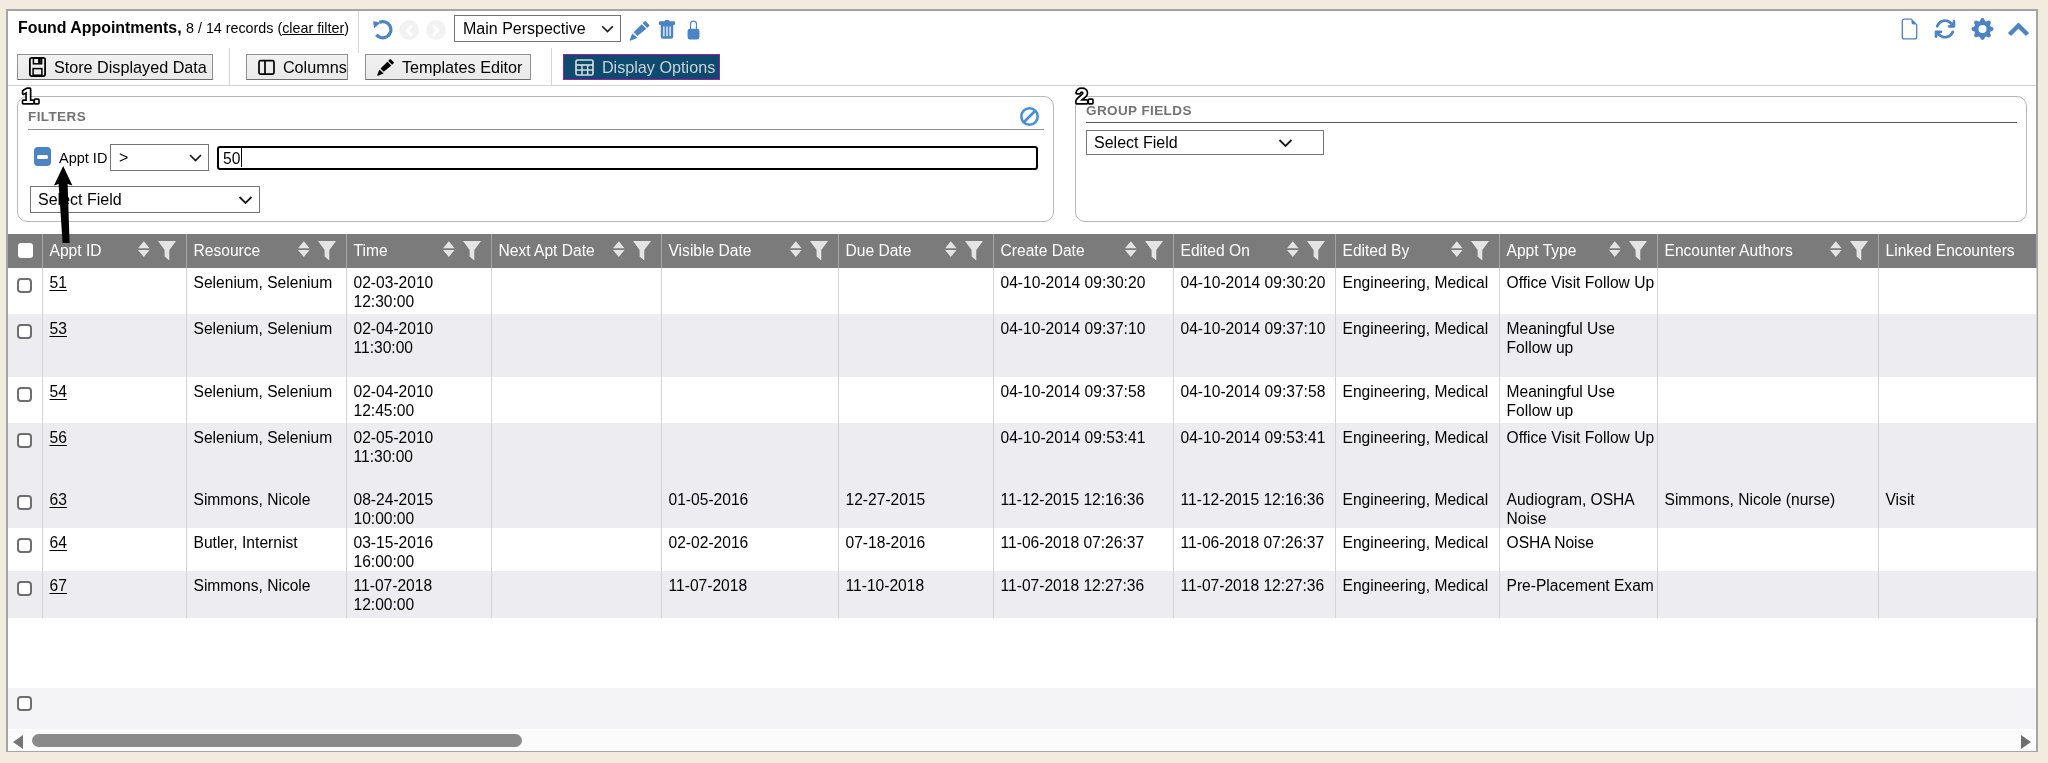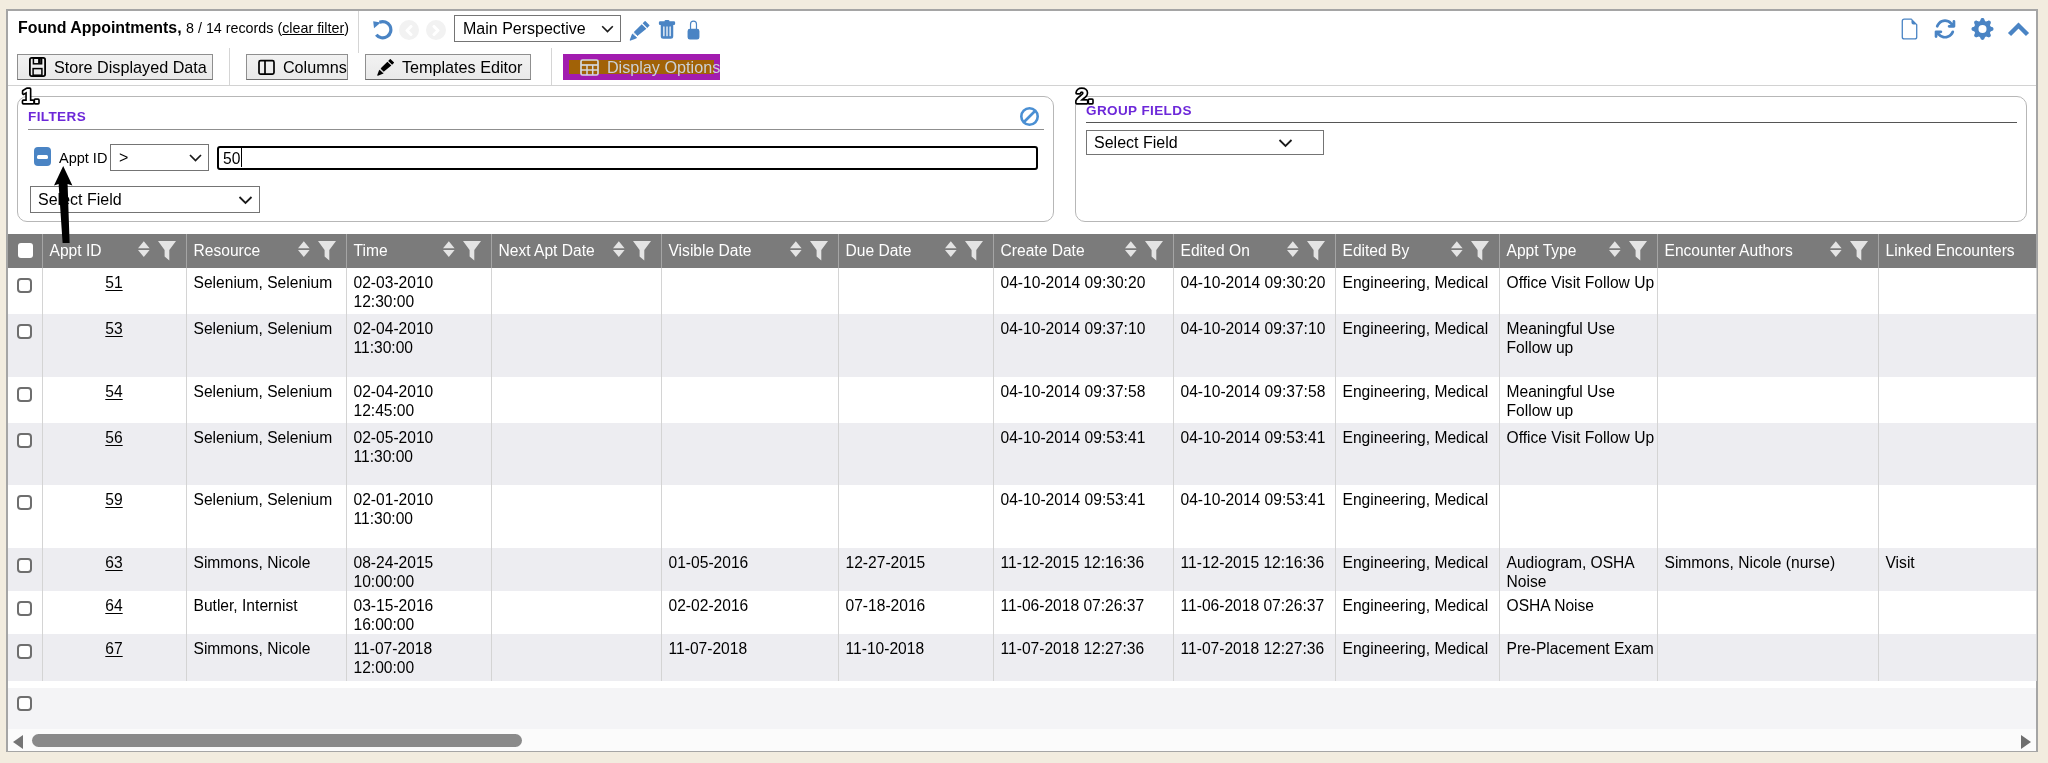--- a/index.html
+++ b/index.html
@@ -8,7 +8,7 @@
 .vsep{width:1px;background:#d5d5d5}
 .btn{top:54px;height:26px;border:1px solid #8f8f8f;border-bottom-color:#6d6d6d;border-radius:0;background:linear-gradient(#f2f2f2,#e9e9e9);font-size:16.2px;color:#000;display:flex;align-items:center;padding:0 0 0 10.5px;gap:8.4px;white-space:nowrap}
 .btn svg{flex-shrink:0}
-.btn.dis{border:6px solid #a21caf;background:#a16207;color:#ccd1d7}
+.btn.dis{border:1px solid #a21caf;background:#0c4a6e;color:#ccd1d7}
 .fpanel{border:1px solid #b7b7b7;border-radius:10px;background:#fff}
 .ph{font-size:13.5px;font-weight:bold;color:#6d28d9;letter-spacing:.4px}
 .sel{background:#fff;border:1px solid #747474;display:flex;align-items:center;padding-left:8px;color:#000;white-space:nowrap}

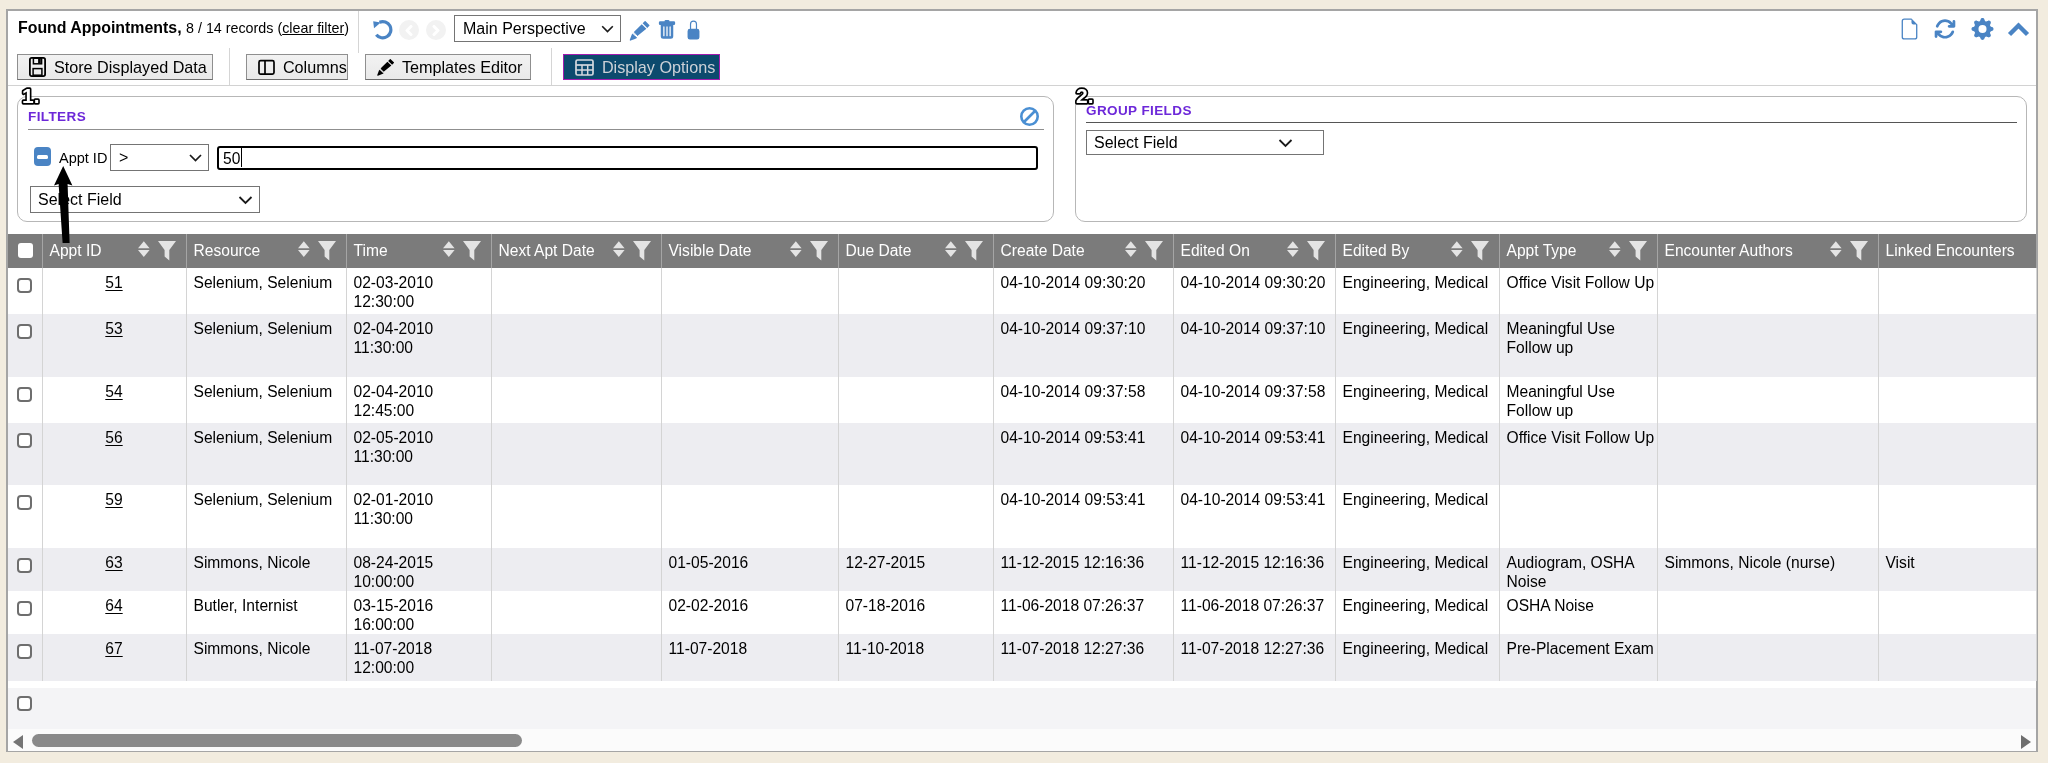--- a/index.html
+++ b/index.html
@@ -10,7 +10,7 @@
 .btn svg{flex-shrink:0}
 .btn.dis{border:1px solid #a21caf;background:#0c4a6e;color:#ccd1d7}
 .fpanel{border:1px solid #b7b7b7;border-radius:10px;background:#fff}
-.ph{font-size:13.5px;font-weight:bold;color:#6d28d9;letter-spacing:.4px}
+.ph{font-size:13.5px;font-weight:bold;color:#737373;letter-spacing:.4px}
 .sel{background:#fff;border:1px solid #747474;display:flex;align-items:center;padding-left:8px;color:#000;white-space:nowrap}
 .chev{position:absolute;right:6px;top:50%;margin-top:-4px}
 .circ{width:20px;height:20px;border-radius:50%;background:#f2f2f2;display:flex;align-items:center;justify-content:center}

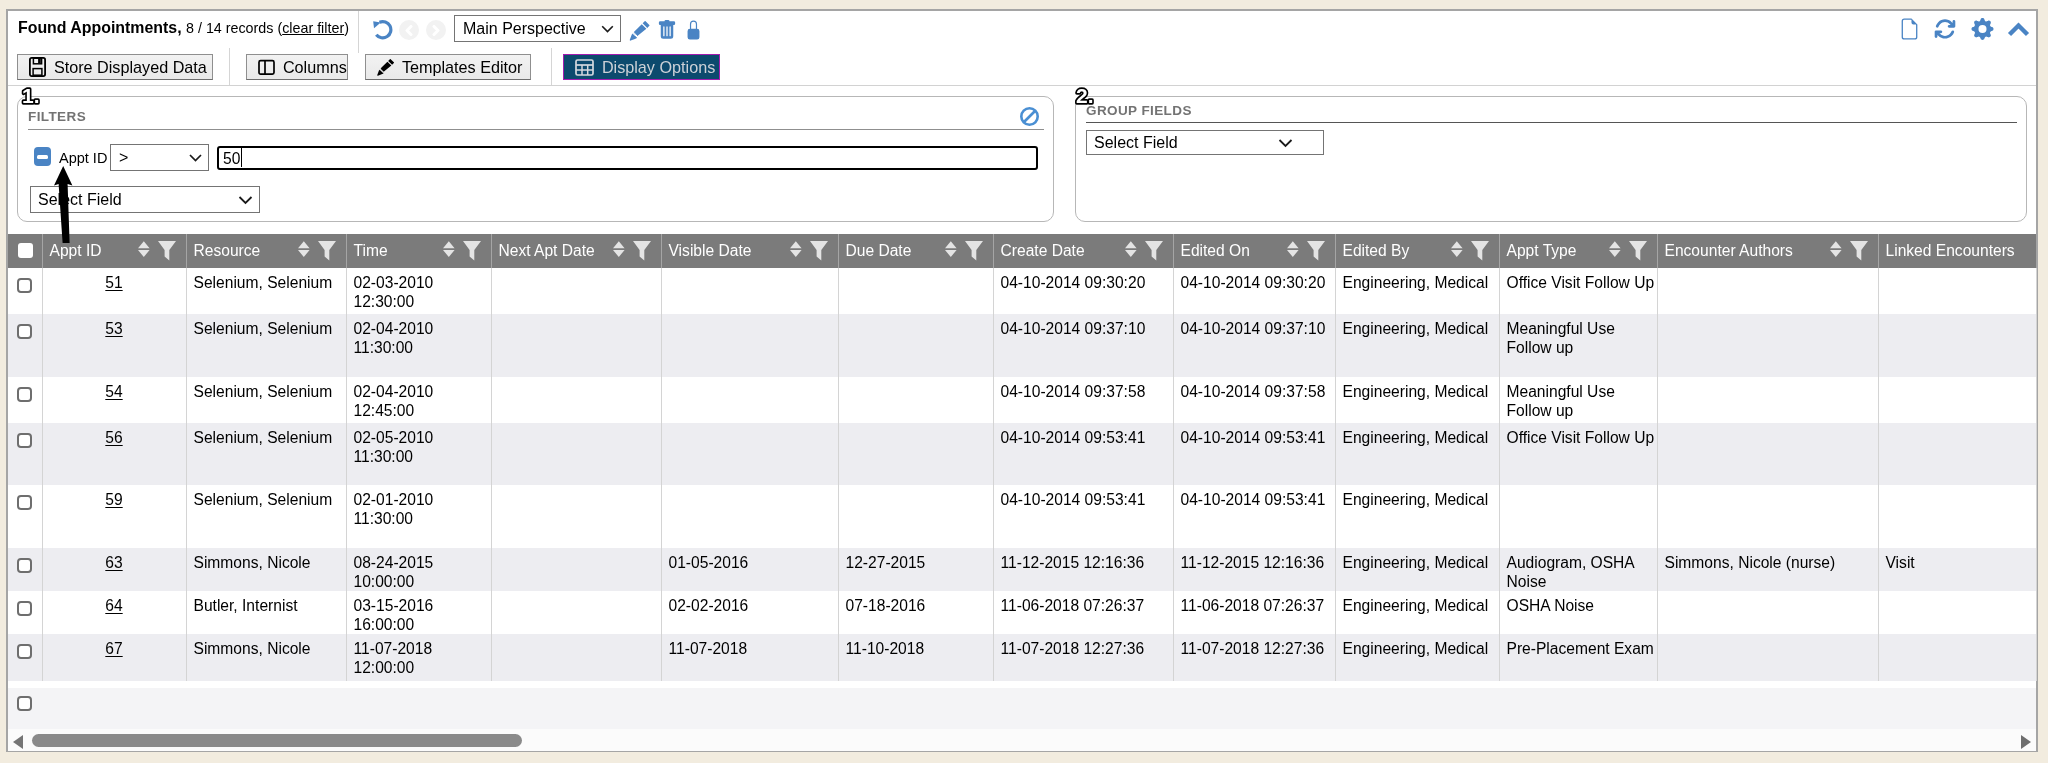--- a/index.html
+++ b/index.html
@@ -19,7 +19,7 @@
 td{vertical-align:top;padding:5px 4px 0 7px;font-size:15.6px;line-height:19px;border-right:1px solid #d4d4d4;overflow:hidden}
 tr.w td{background:#fff}
 tr.g td{background:#ededf1}
-td.idc{text-align:center;padding-right:7px}
+td.idc{text-align:left;padding-right:7px}
 td.idc u{text-underline-offset:2px}
 .cb{display:inline-block;width:15px;height:15px;border:2px solid #6e6e6e;border-radius:4px;background:#fff}
 .nw{white-space:nowrap}

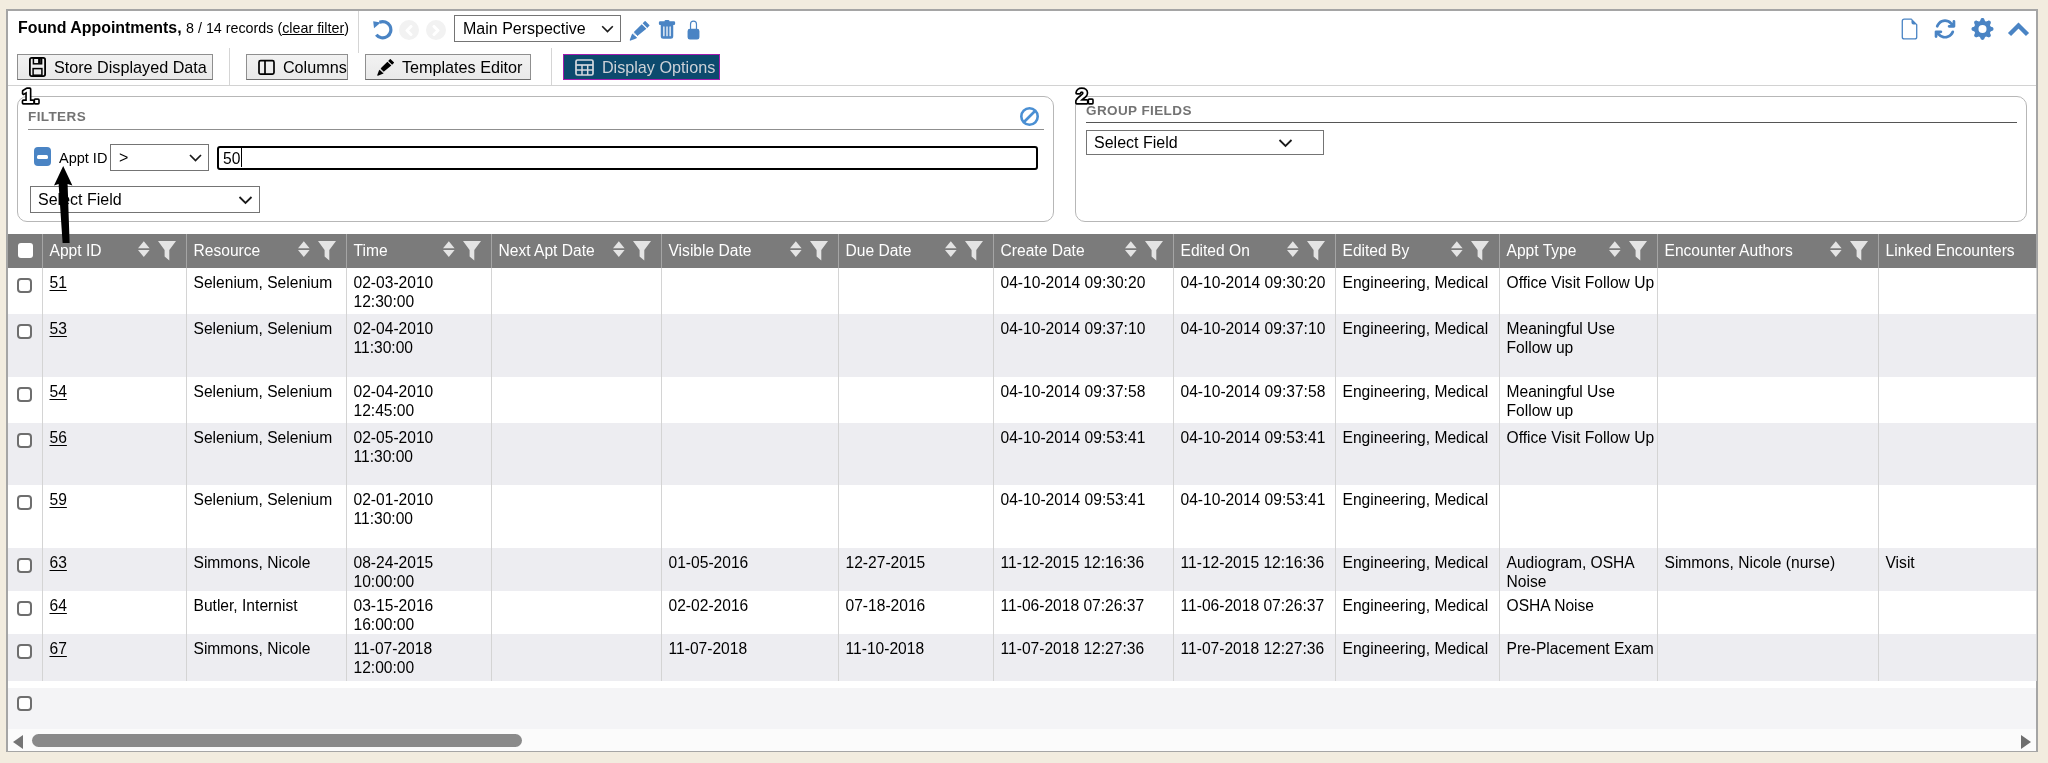--- a/index.html
+++ b/index.html
@@ -249,21 +249,6 @@
           <td></td>
           <td></td>
         </tr>
-<tr class="w" style="height:63px">
-          <td class="cbc"><span class="cb"></span></td>
-          <td class="idc"><u>59</u></td>
-          <td>Selenium, Selenium</td>
-          <td>02-01-2010<br>11:30:00</td>
-          <td></td>
-          <td></td>
-          <td></td>
-          <td class="nw">04-10-2014 09:53:41</td>
-          <td class="nw">04-10-2014 09:53:41</td>
-          <td class="nw">Engineering, Medical</td>
-          <td></td>
-          <td></td>
-          <td></td>
-        </tr>
 <tr class="g" style="height:34px">
           <td class="cbc"><span class="cb"></span></td>
           <td class="idc"><u>63</u></td>

